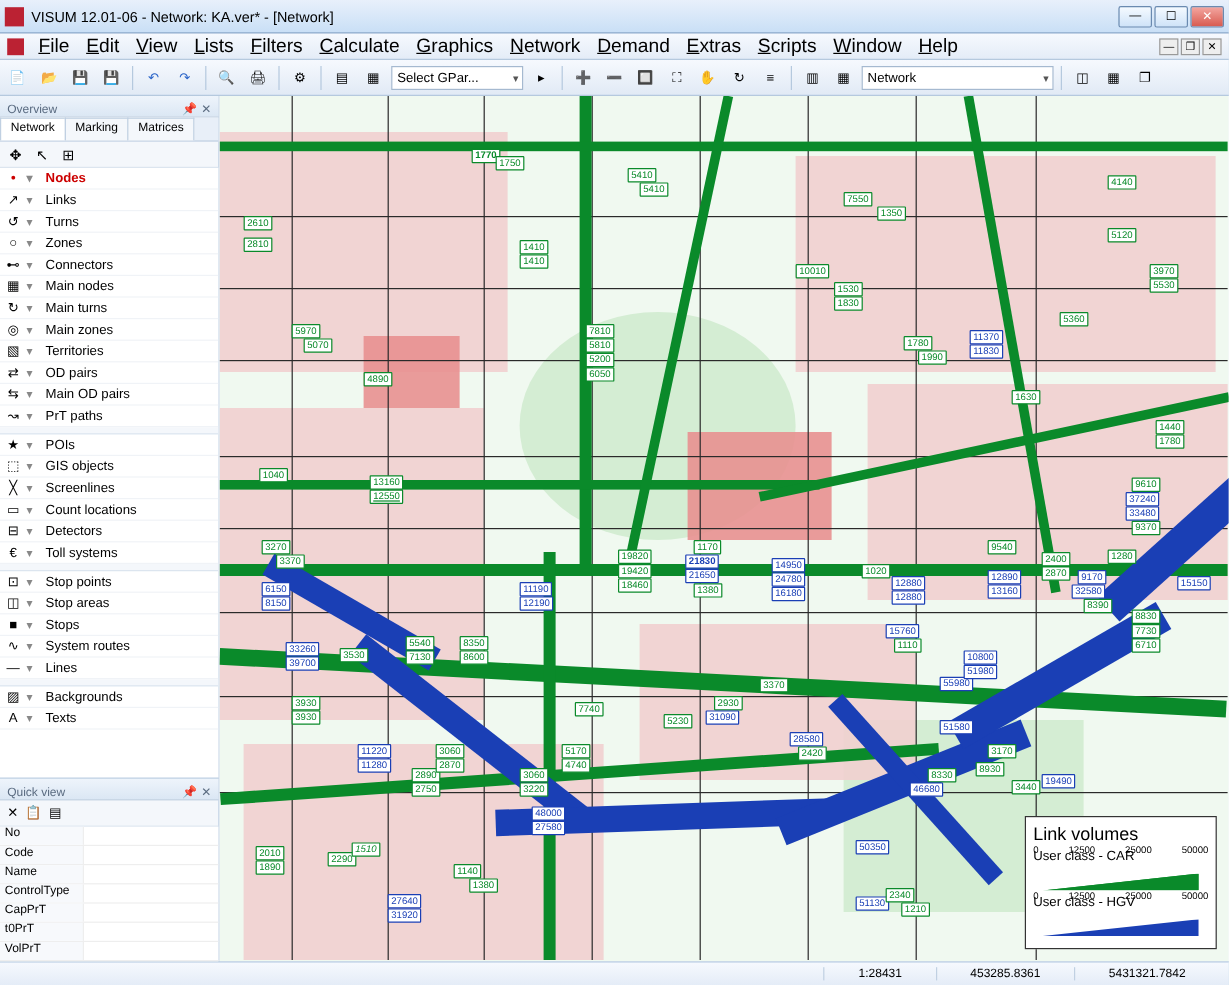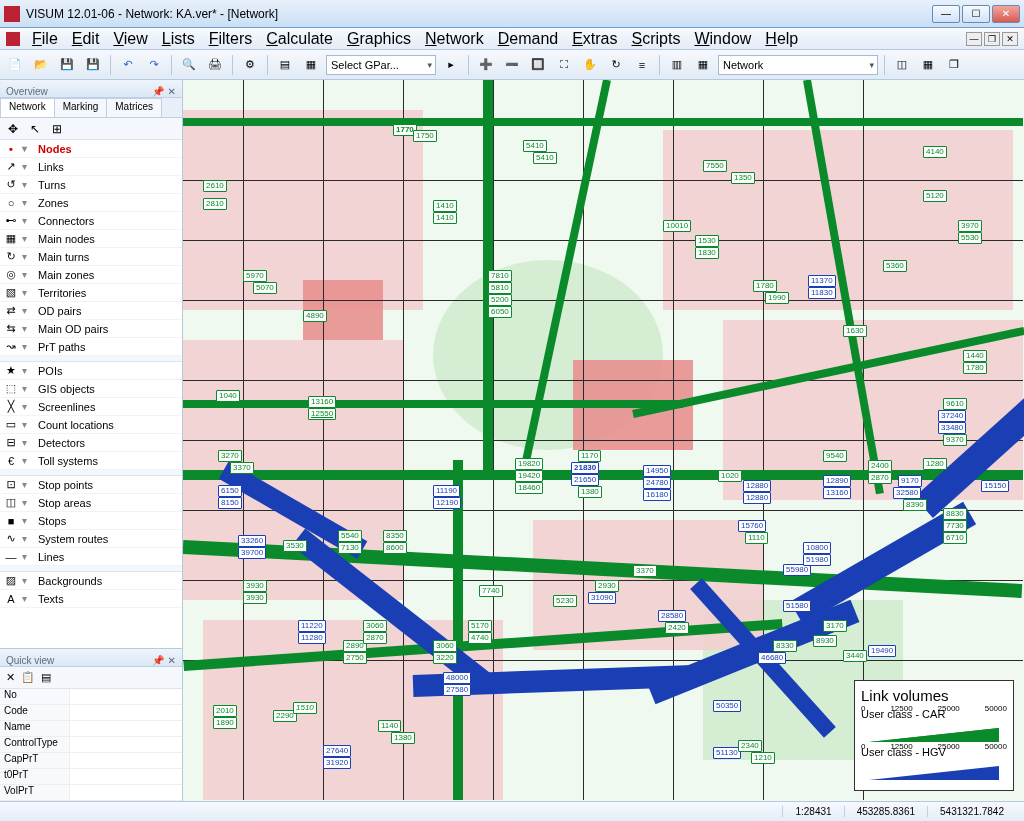--- a/index.html
+++ b/index.html
@@ -78,7 +78,7 @@
 
 
 .statusbar { height:20px; background:linear-gradient(#f6f9fe,#e4ecf7); border-top:1px solid #b5c9de; display:flex; align-items:center; font-size:10px; padding:0 8px; }
-.statusbar .sseg { border-left:1px solid #c0d0e2; padding:0 12px; }
+.statusbar .sseg { border-left:1px solid #c0d0e2; padding:0 28px; }
 .statusbar .spacer { flex:1; }
 </style>
 </head>

